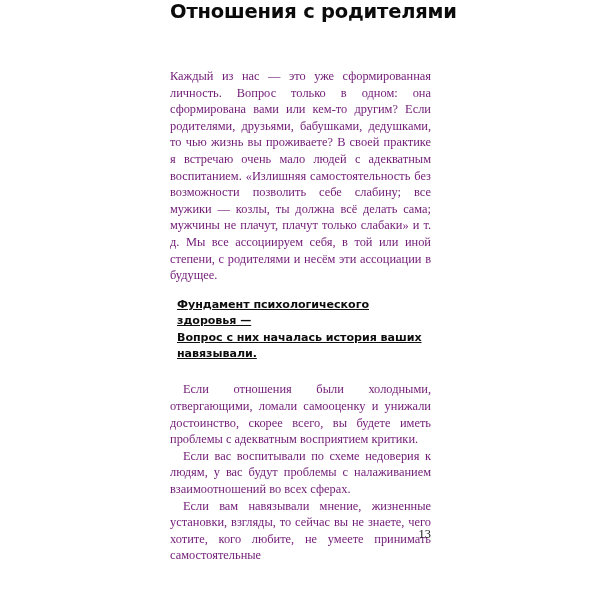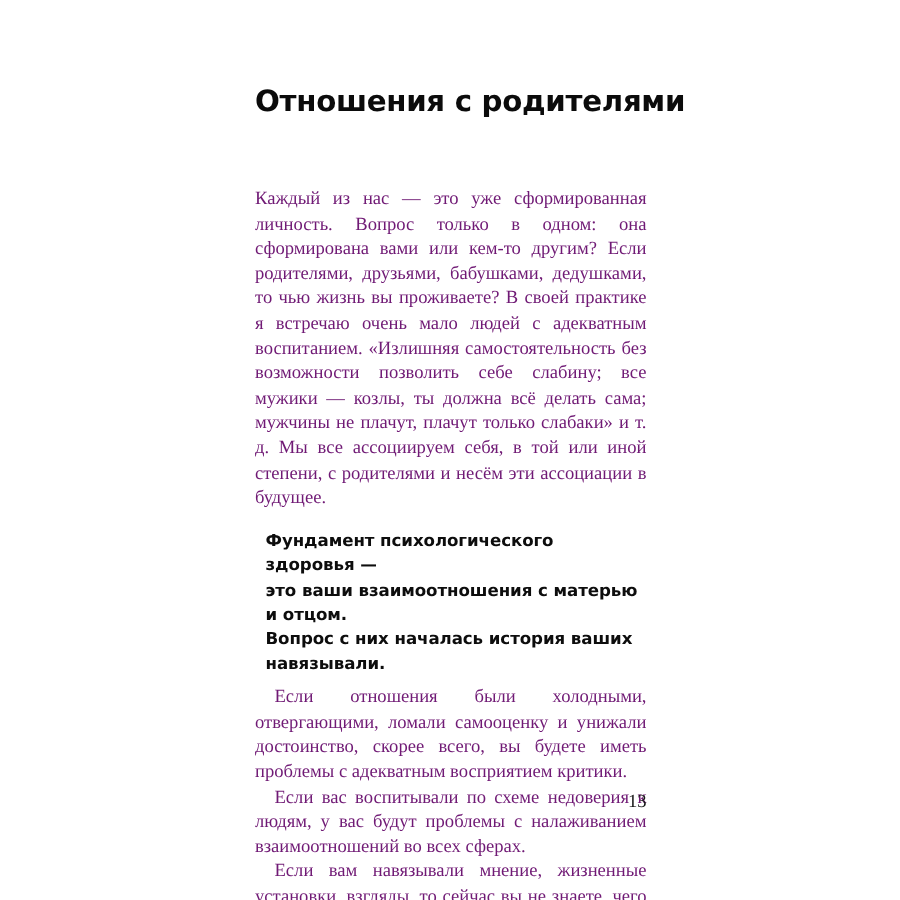--- a/index.html
+++ b/index.html
@@ -38,7 +38,6 @@
     letter-spacing: -0.2px;
     color: #0b0b0b;
     margin: 0;
-    padding-top: 56px;
     text-align: left;
     white-space: nowrap;
   }

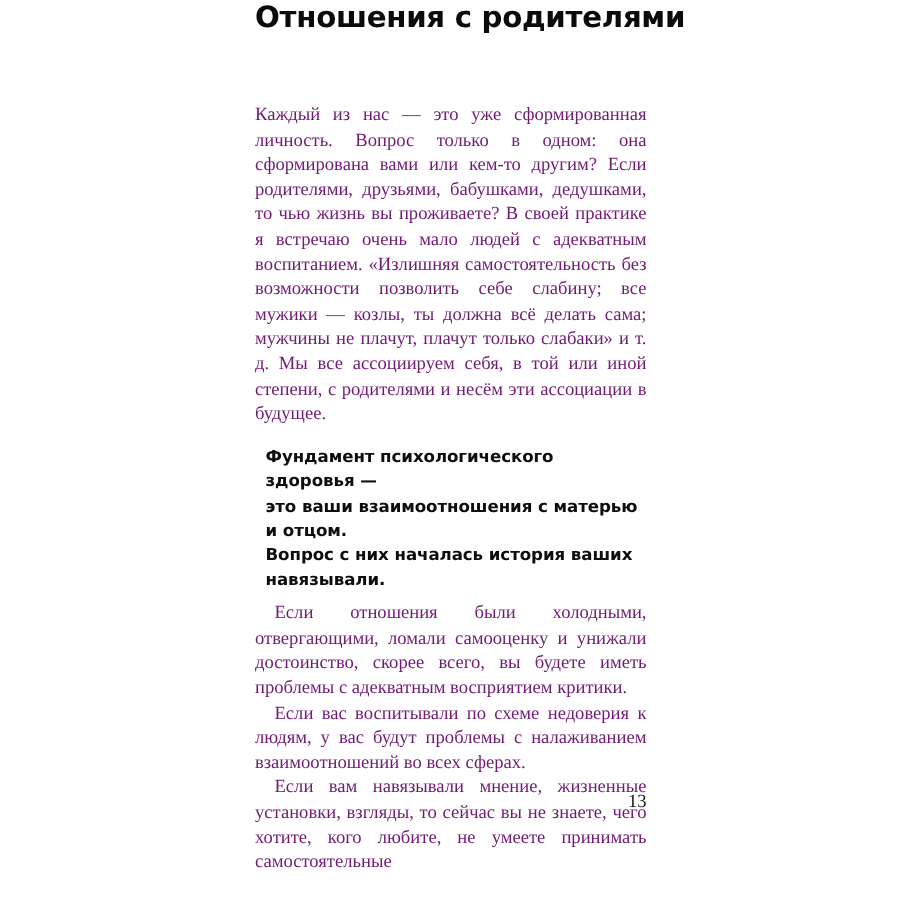--- a/index.html
+++ b/index.html
@@ -62,8 +62,9 @@
   }
 
   .callout {
-    margin: 13px 0 5px 0;
+    margin: 13px 0 19px 0;
     padding-left: 7px;
+    text-decoration: underline;
   }
 
   .callout p {

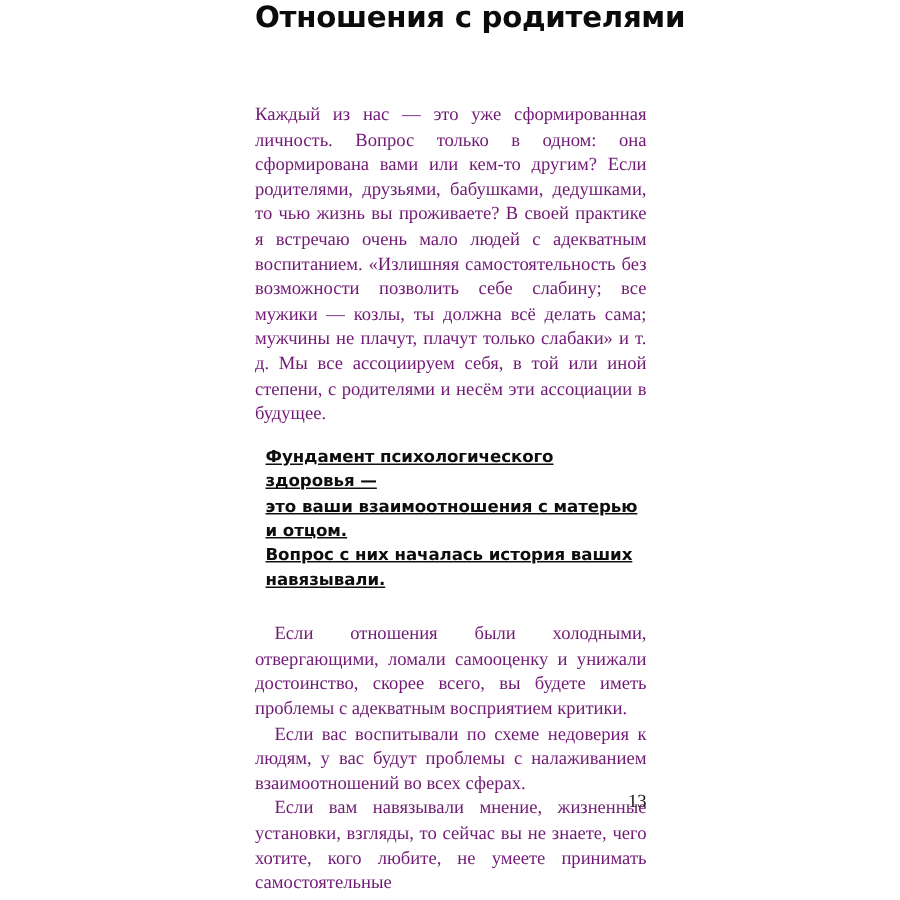--- a/index.html
+++ b/index.html
@@ -105,7 +105,6 @@
 
       <div class="callout">
         <p>Фундамент психологического здоровья —</p>
-        <p>это ваши взаимоотношения с матерью и отцом.</p>
         <p>Вопрос с них началась история ваших</p>
         <p>навязывали.</p>
       </div>

